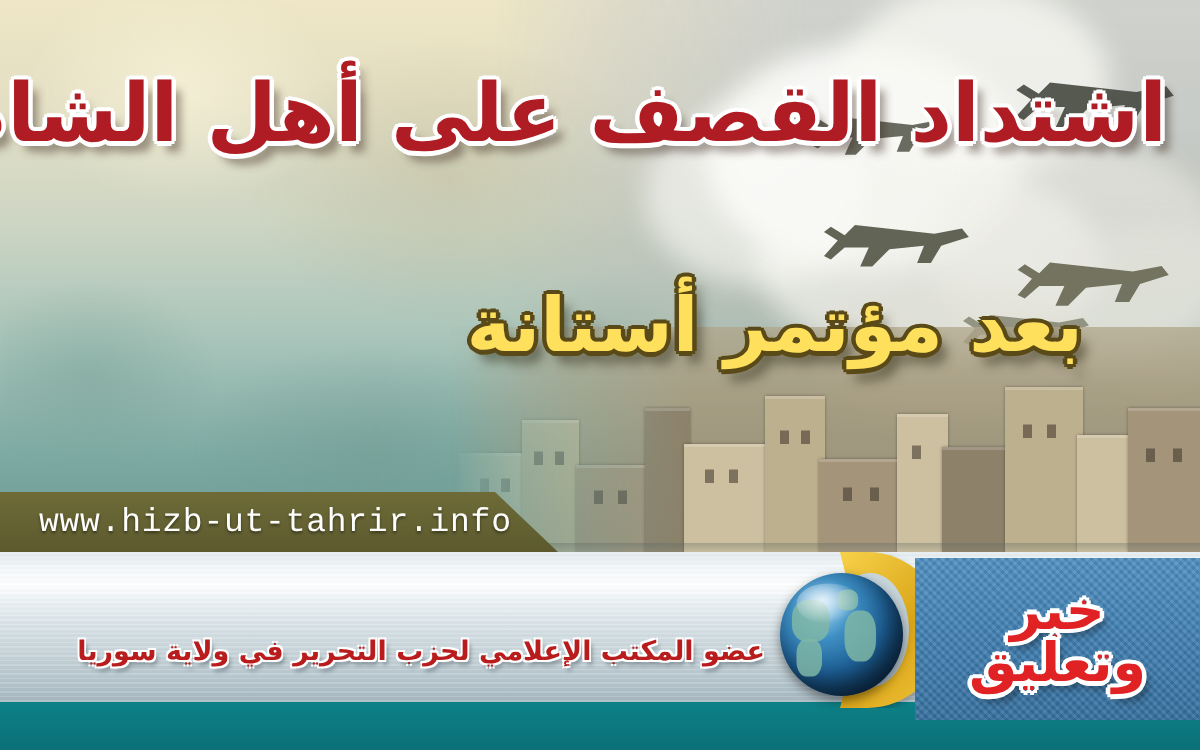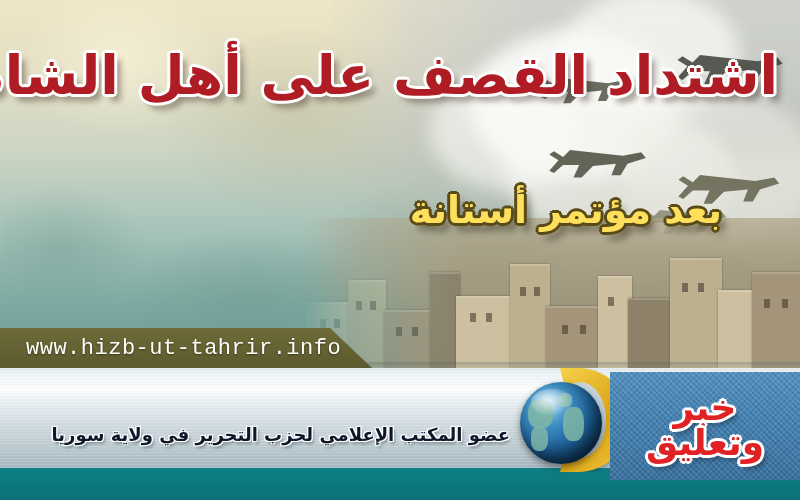--- a/index.html
+++ b/index.html
@@ -87,7 +87,7 @@
       6px 7px 6px rgba(60,40,30,.45);
   }
   .hl-yellow{
-    right:78px;top:188px;font-size:38px;letter-spacing:-1px;
+    right:78px;top:188px;font-size:50px;letter-spacing:-1px;
     color:#ffe05c;
     text-shadow:
       -2px -2px 0 #5a4a18, 2px -2px 0 #5a4a18, -2px 2px 0 #5a4a18, 2px 2px 0 #5a4a18,

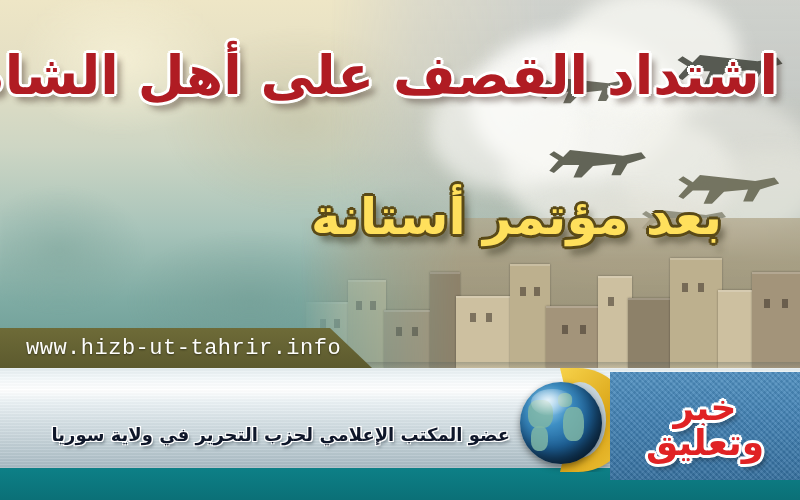--- a/index.html
+++ b/index.html
@@ -134,7 +134,7 @@
   }
   .author-sub{
     position:absolute;right:290px;top:424px;direction:rtl;white-space:nowrap;
-    font-size:18px;font-weight:bold;color:#0f172a;
+    font-size:18px;font-weight:bold;color:#b91c1c;
     text-shadow:-1.2px -1.2px 0 #fff,1.2px -1.2px 0 #fff,-1.2px 1.2px 0 #fff,1.2px 1.2px 0 #fff, 2px 3px 3px rgba(30,45,55,.4);
   }
 

